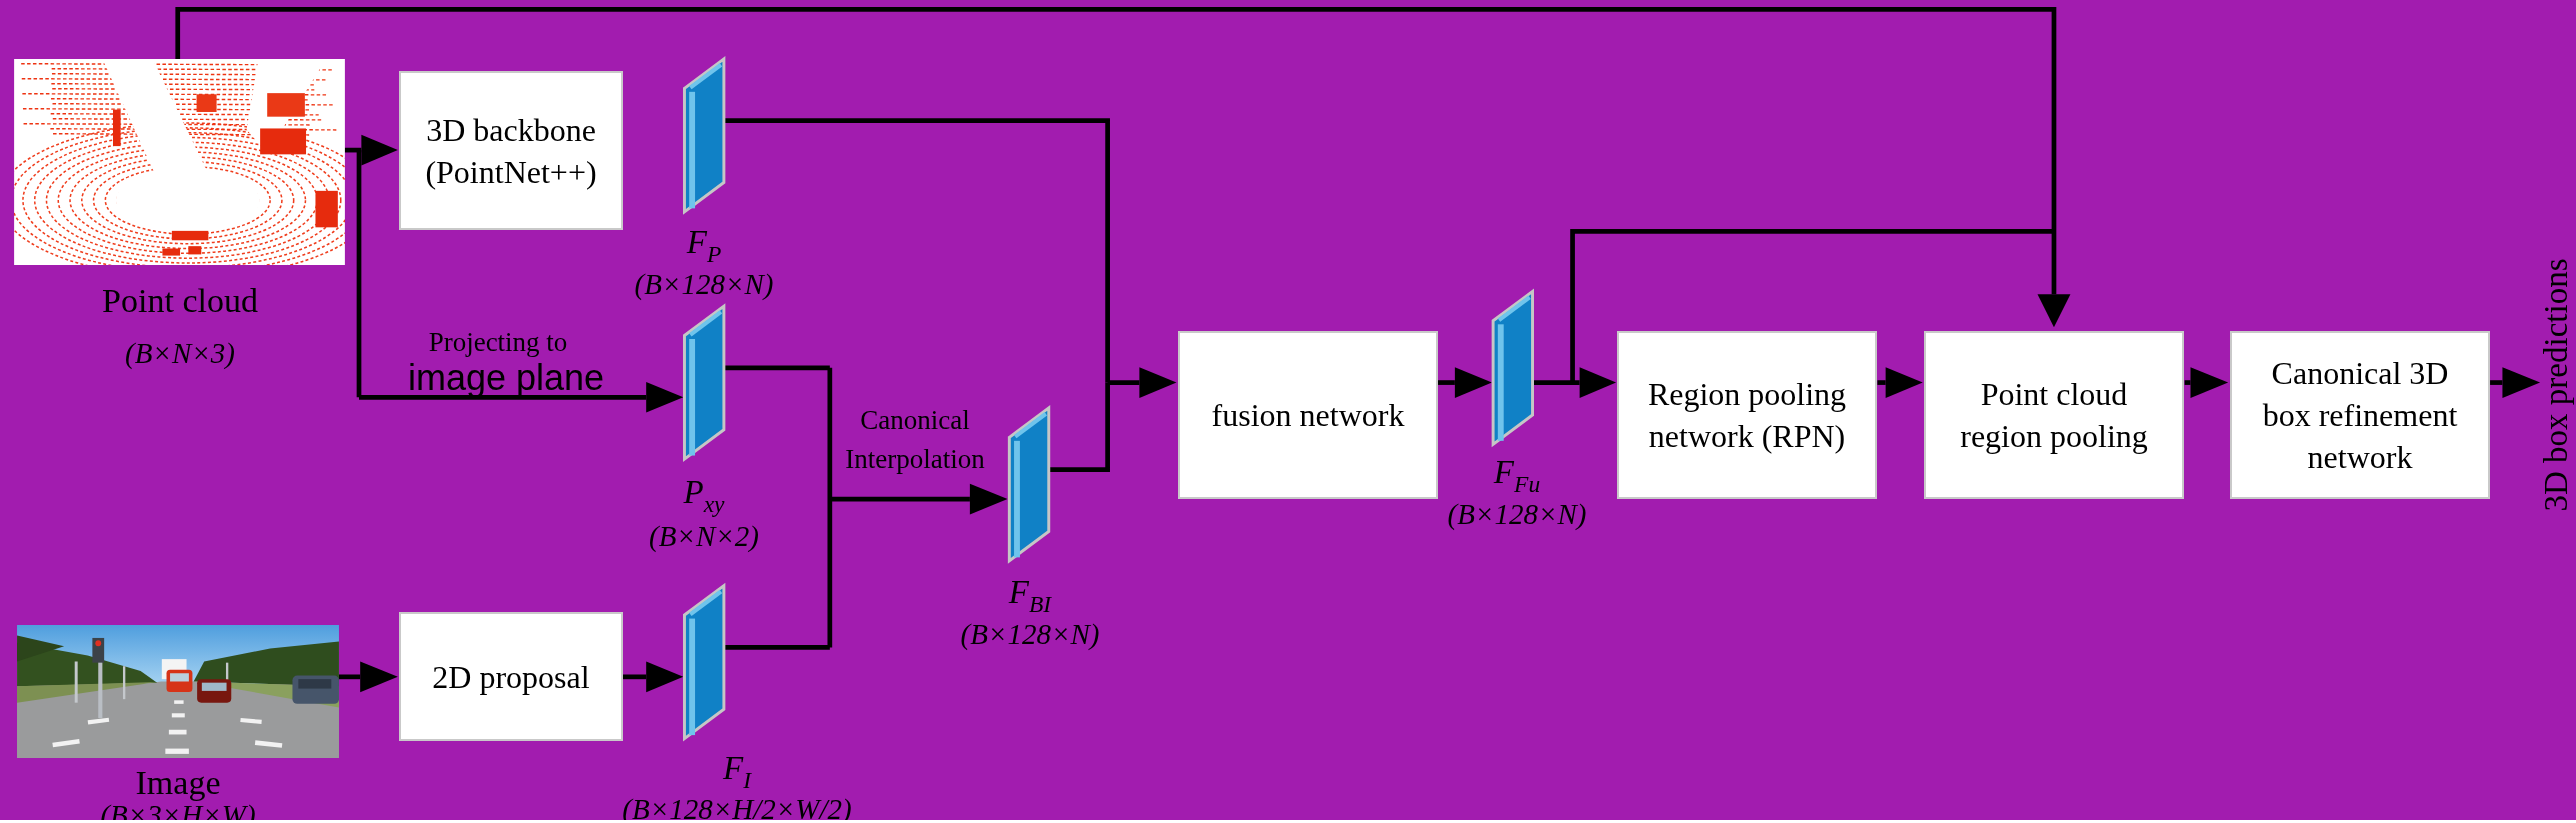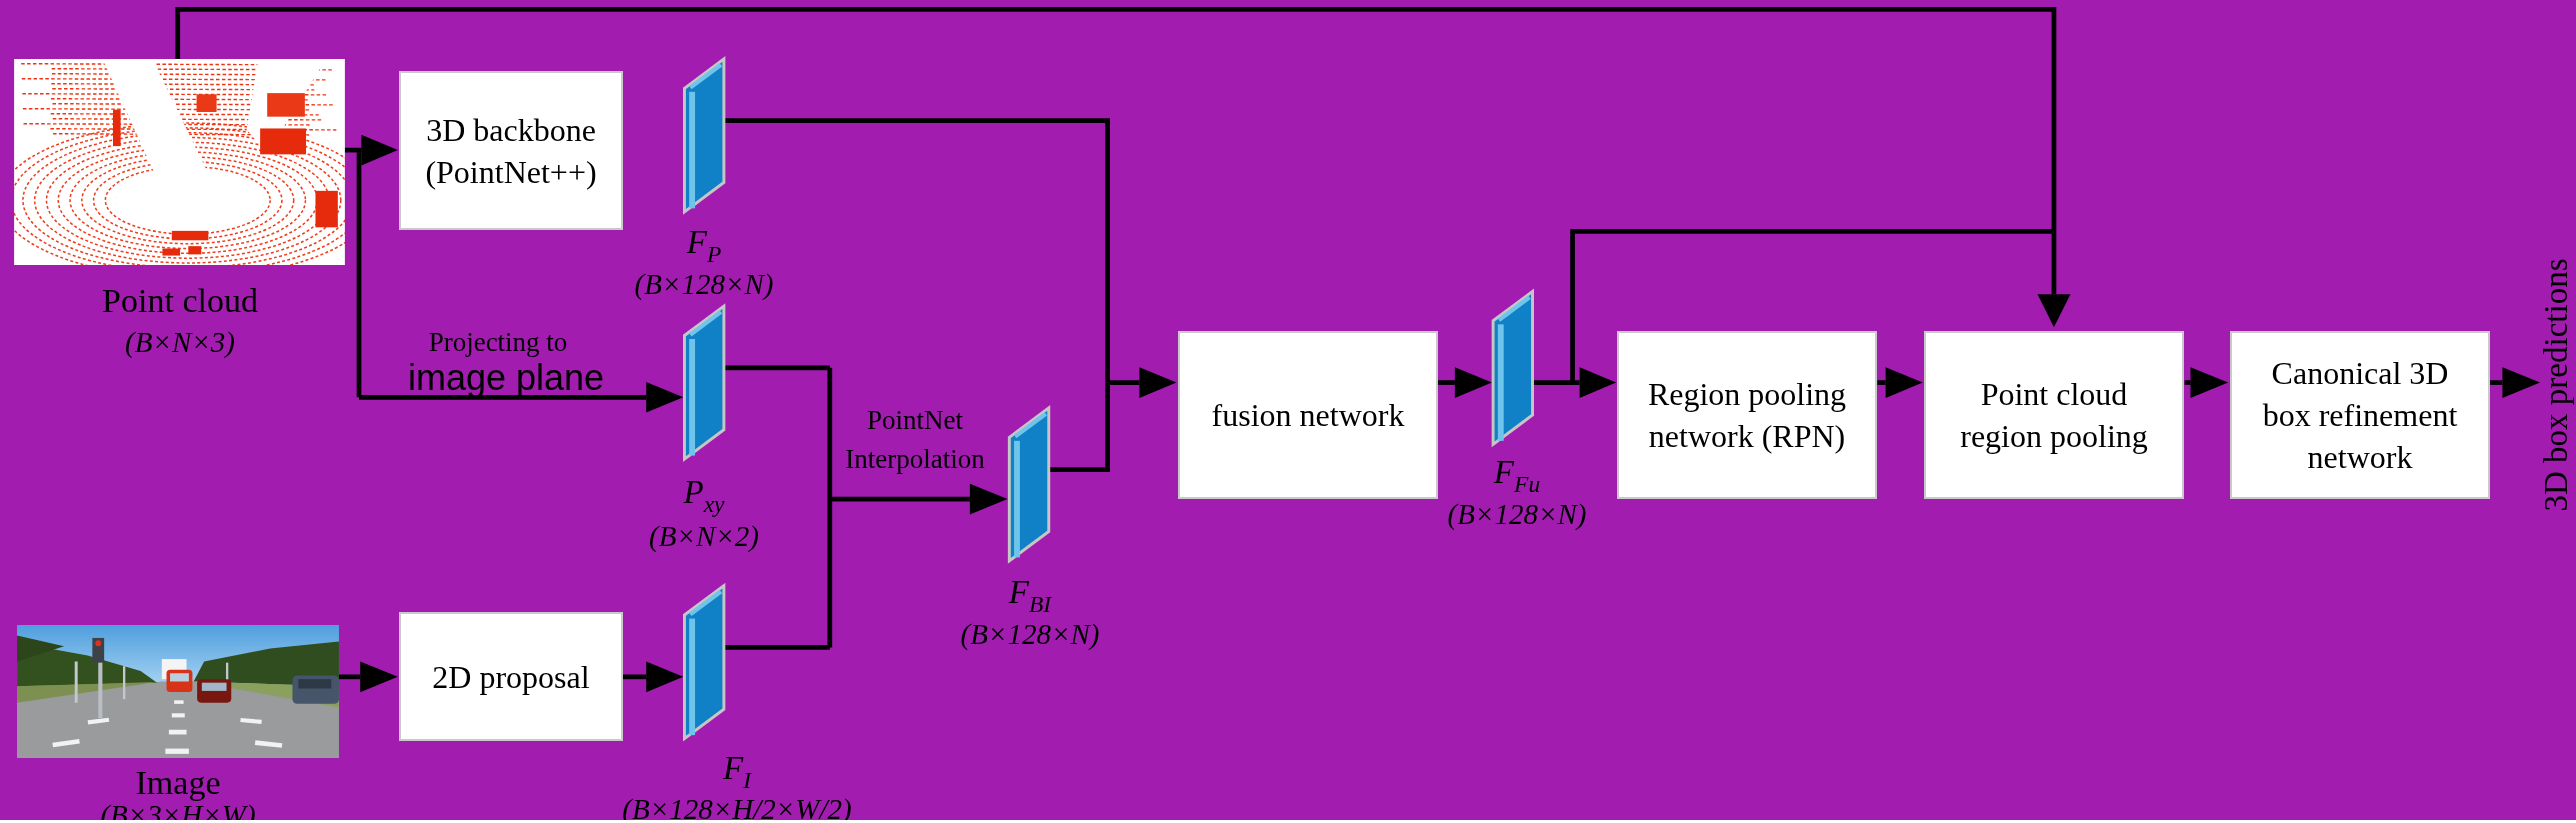--- a/index.html
+++ b/index.html
@@ -250,7 +250,7 @@
   </div>
 
   <div class="lbl title" style="left:180px;top:301px">Point cloud</div>
-  <div class="lbl dims" style="left:180px;top:342px">(B×N×3)</div>
+  <div class="lbl dims" style="left:180px;top:353px">(B×N×3)</div>
 
   <div class="lbl title" style="left:178px;top:783px">Image</div>
   <div class="lbl dims" style="left:178px;top:815px">(B×3×H×W)</div>

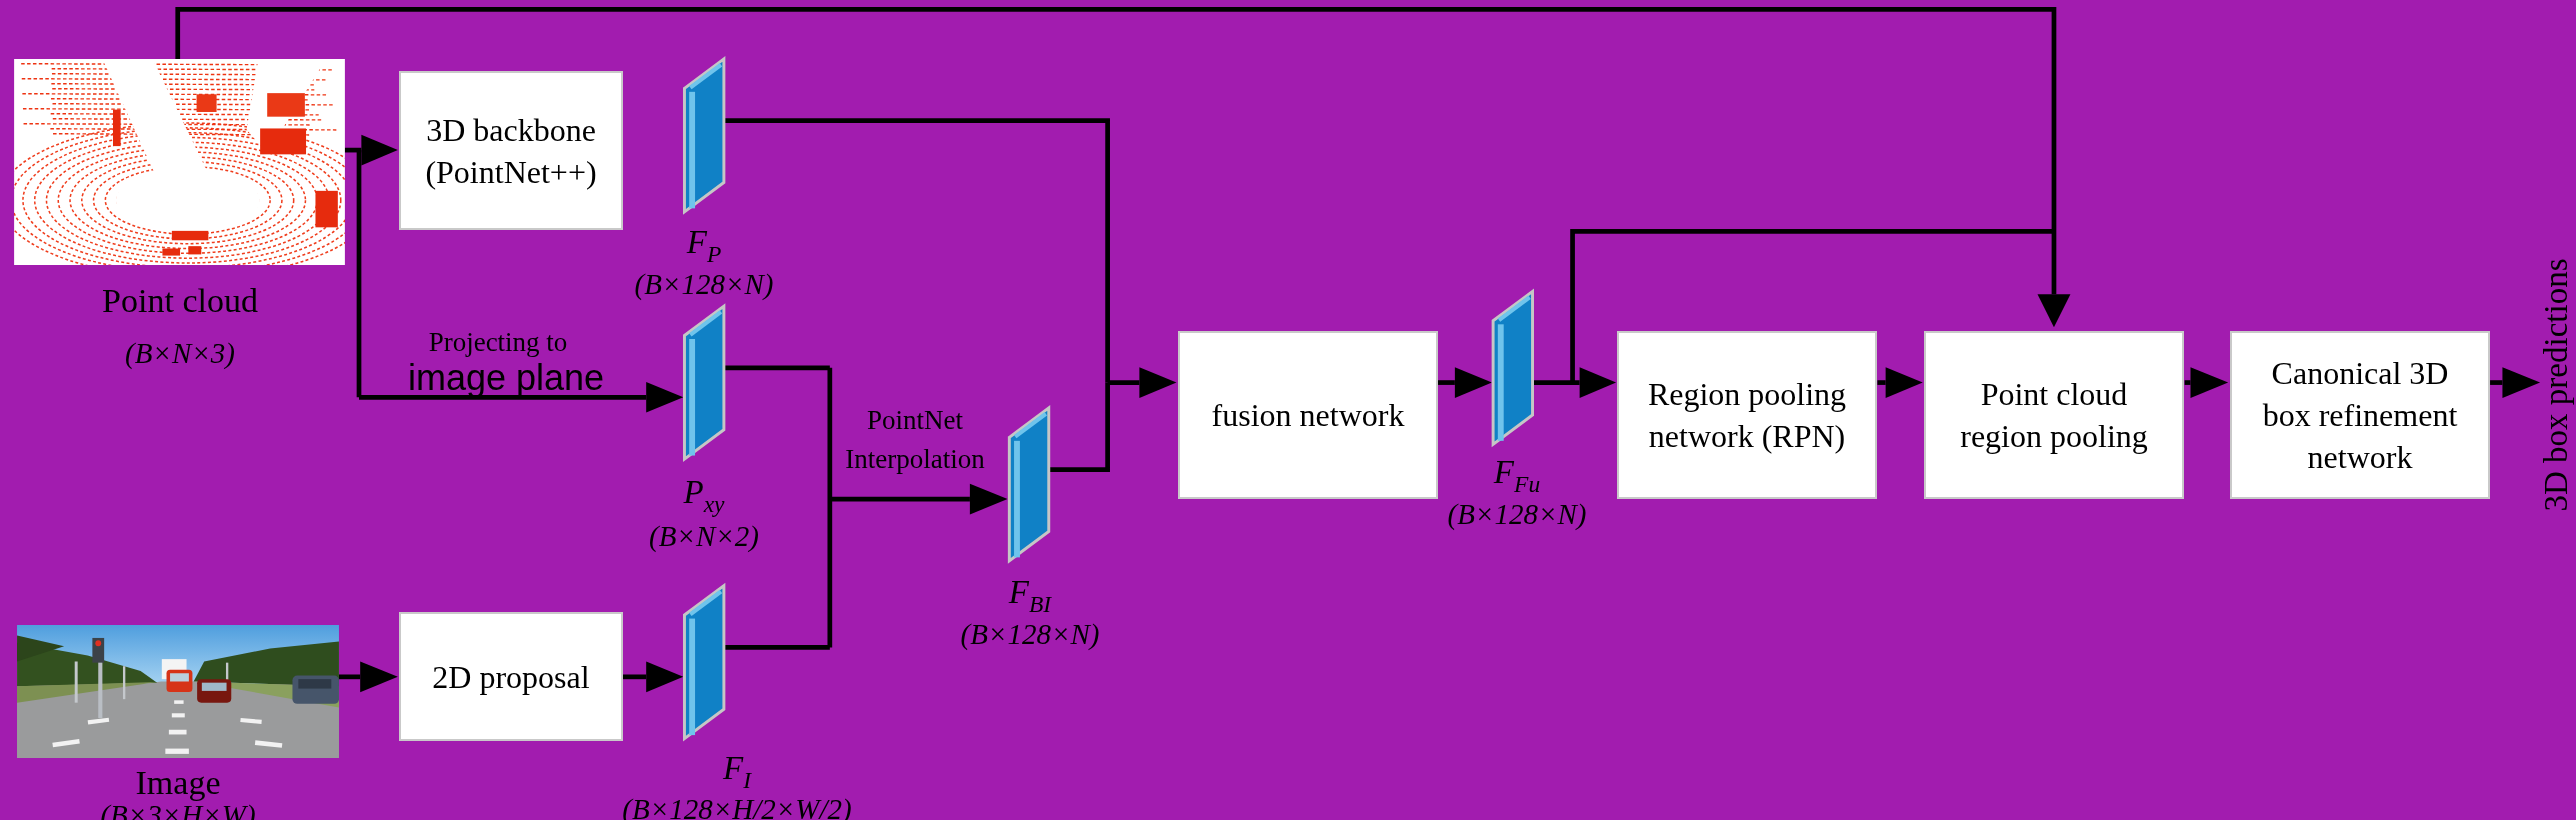--- a/index.html
+++ b/index.html
@@ -258,7 +258,7 @@
   <div class="lbl op-serif" style="left:498px;top:342px">Projecting to</div>
   <div class="lbl op-sans" style="left:506px;top:378px">image plane</div>
 
-  <div class="lbl op-serif" style="left:915px;top:420px">PointNet</div>
+  <div class="lbl op-serif" style="left:915px;top:420px">Canonical</div>
   <div class="lbl op-serif" style="left:915px;top:459px">Interpolation</div>
 
   <div class="lbl" style="left:704px;top:246px">

